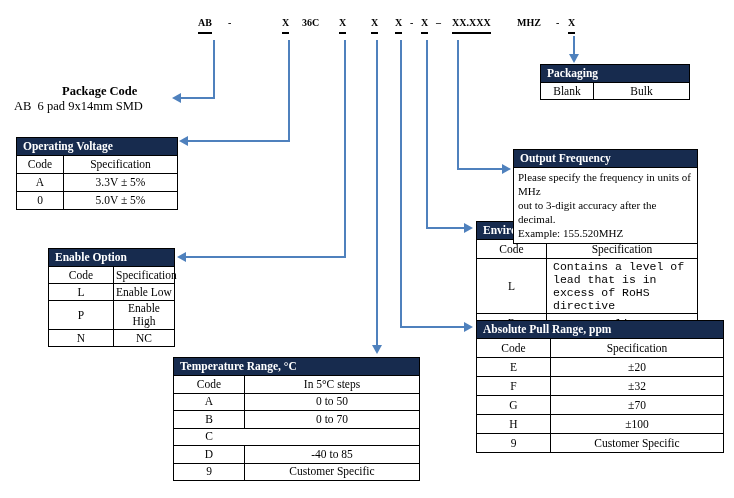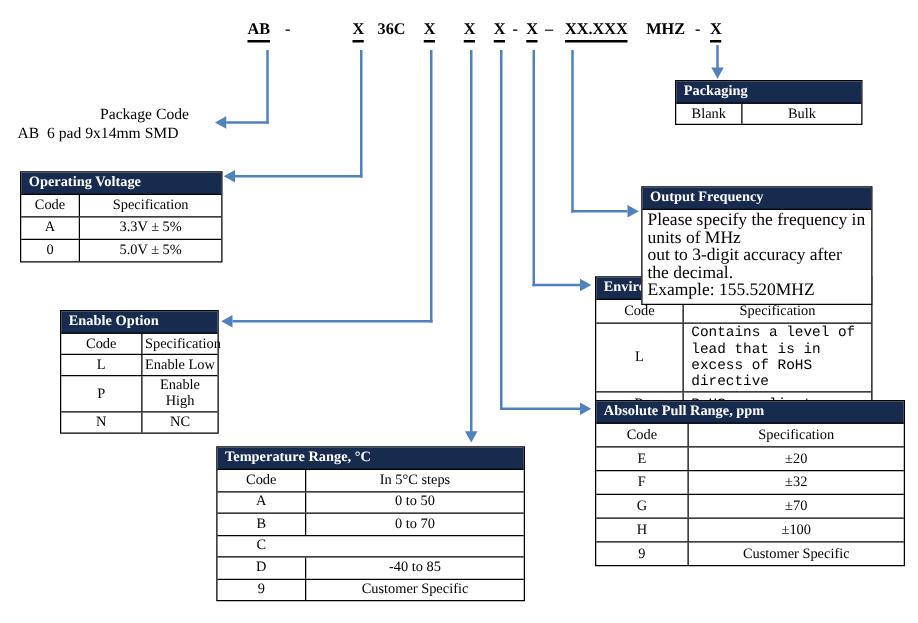--- a/index.html
+++ b/index.html
@@ -13,7 +13,7 @@
     font-family:"Liberation Serif","DejaVu Serif",serif;color:#000;
   }
   
-  .tp{position:absolute;top:14px;font-size:13px;font-weight:bold;white-space:nowrap;line-height:18px;}
+  .tp{position:absolute;top:14px;font-size:10px;font-weight:bold;white-space:nowrap;line-height:18px;}
   .u{border-bottom:2px solid #000;padding-bottom:0px;}
   
   .ln{position:absolute;background:var(--arrow);}

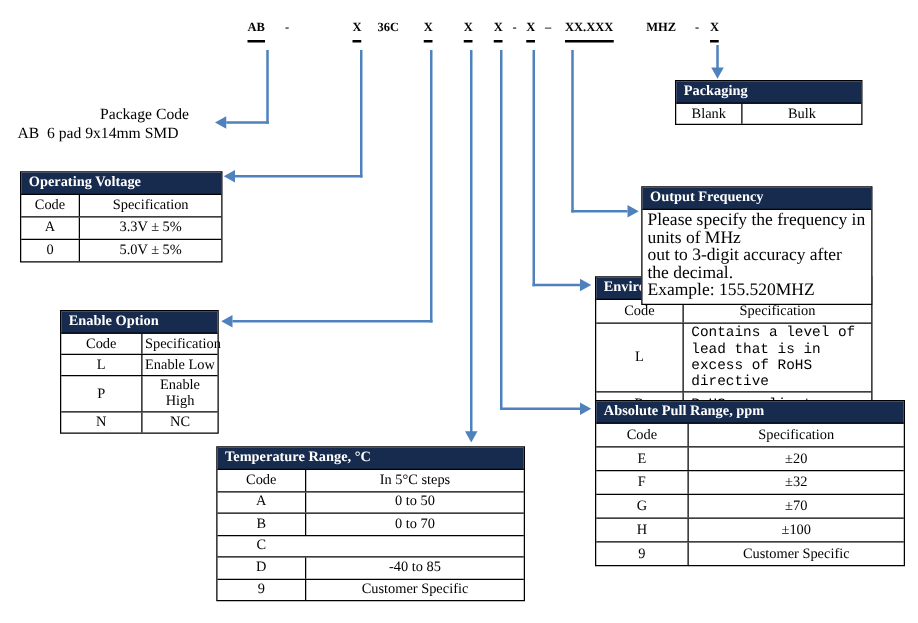--- a/index.html
+++ b/index.html
@@ -33,7 +33,7 @@
   .left-col2 .trow:not(:first-child) .tcell:nth-child(2){justify-content:flex-start;text-align:left;padding-left:6px;padding-right:2px;font-family:Liberation Mono, monospace;}
   
   .txt{position:absolute;font-size:12.5px;line-height:14px;white-space:nowrap;}
-  .bold{font-weight:normal;margin-left:18px;}
+  .bold{font-weight:bold;}
   .ofline{padding:0 4px;font-size:14px;line-height:14px;}
   .ofbody{padding:2px 0 3px 0;}
 </style>

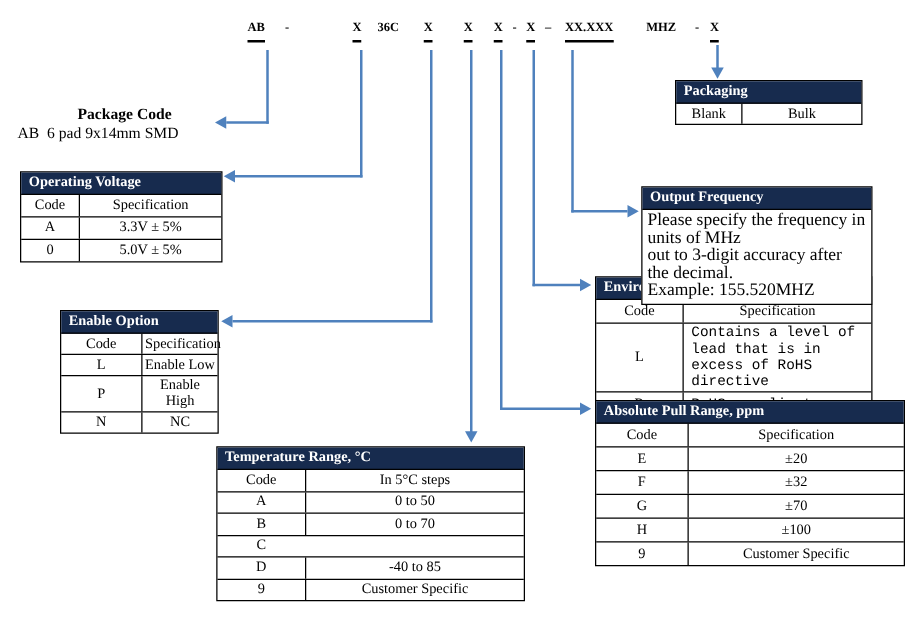--- a/index.html
+++ b/index.html
@@ -34,7 +34,7 @@
   
   .txt{position:absolute;font-size:12.5px;line-height:14px;white-space:nowrap;}
   .bold{font-weight:bold;}
-  .ofline{padding:0 4px;font-size:14px;line-height:14px;}
+  .ofline{padding:0 4px;font-size:11px;line-height:14px;}
   .ofbody{padding:2px 0 3px 0;}
 </style>
 </head>

